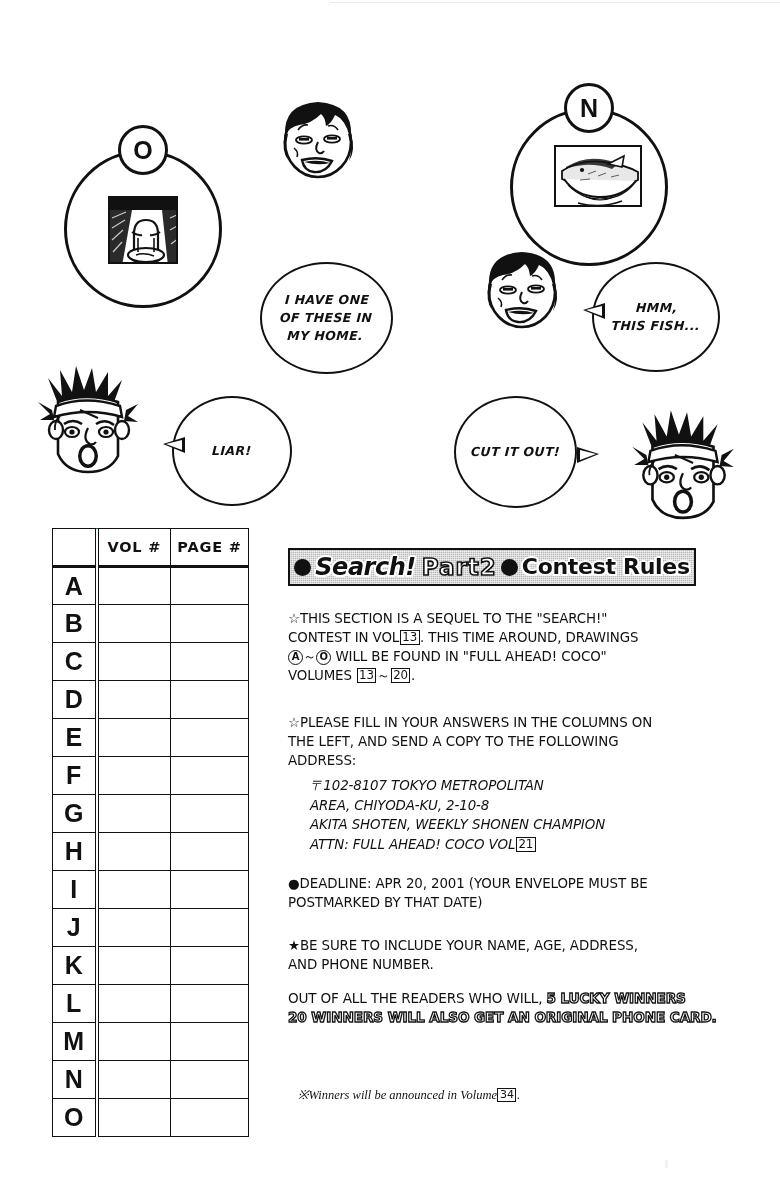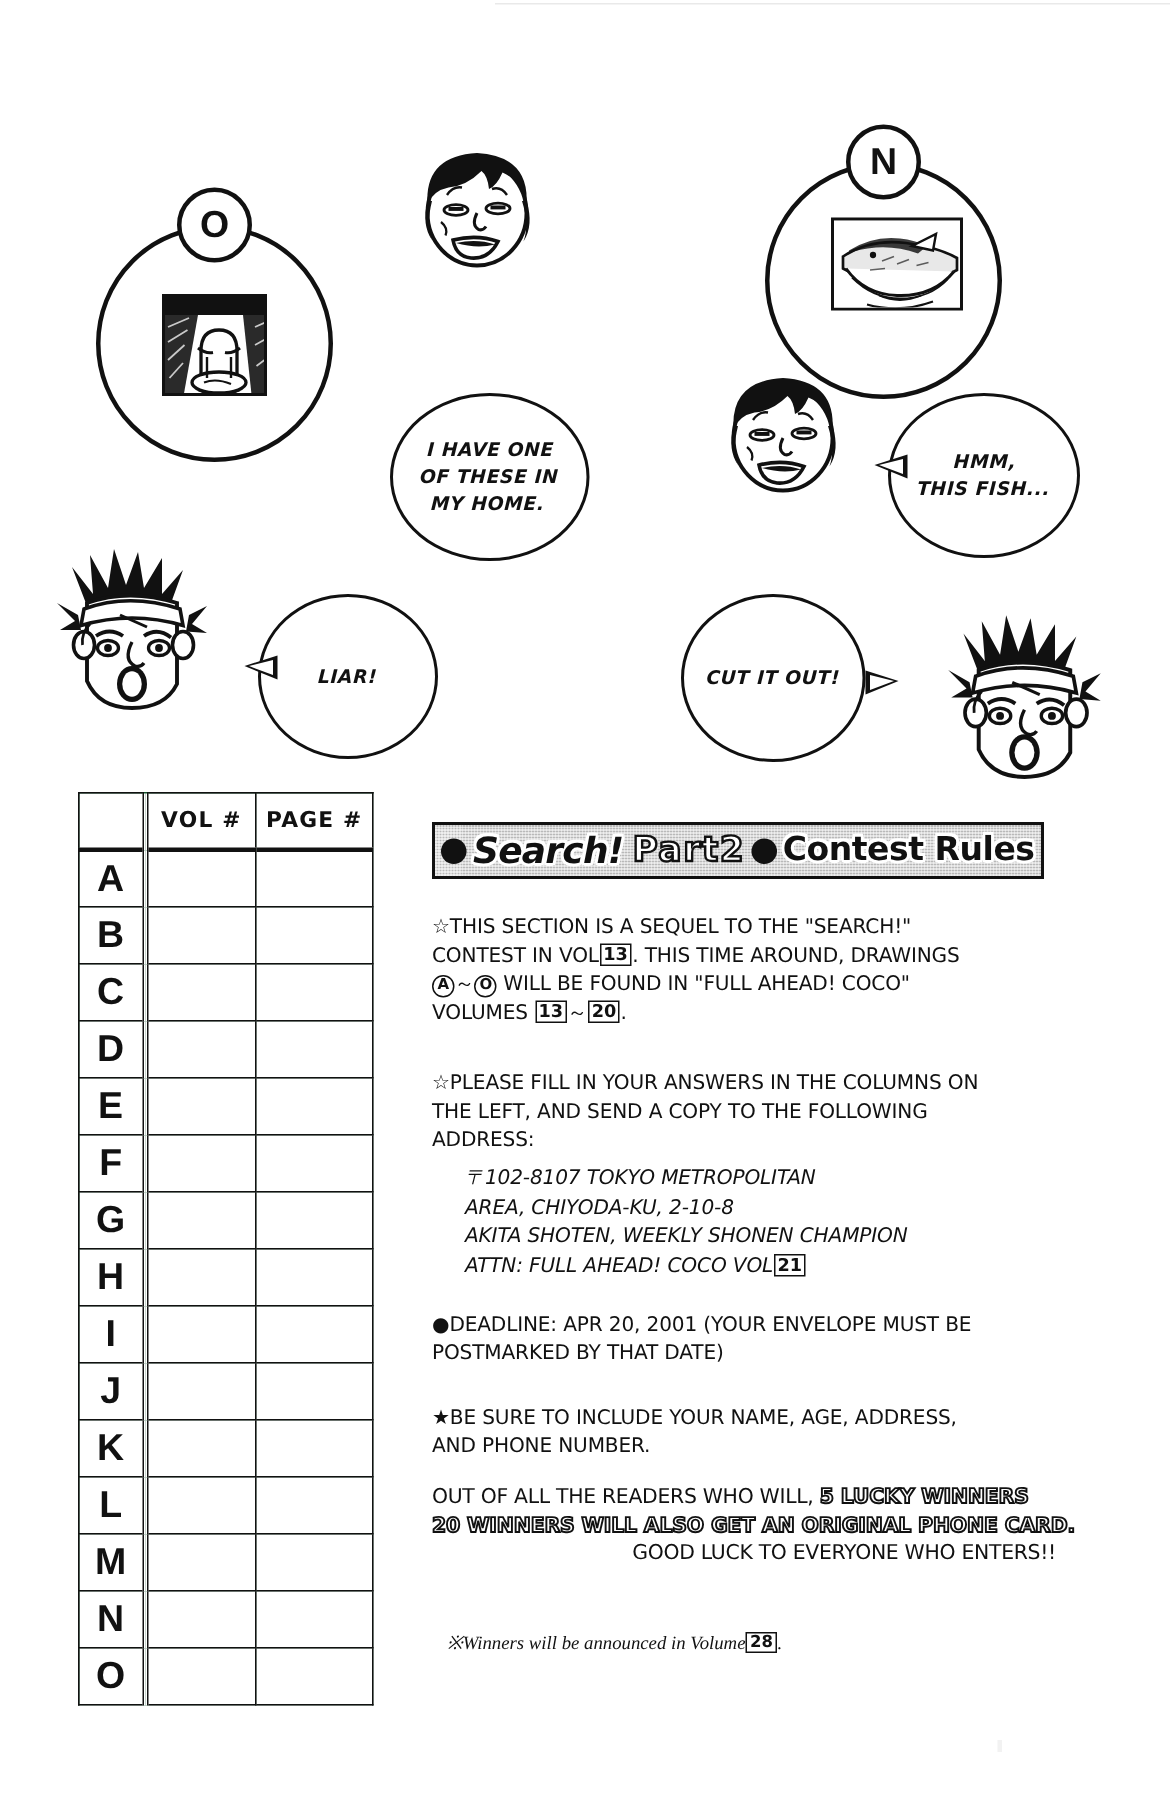--- a/index.html
+++ b/index.html
@@ -172,7 +172,7 @@
   }
   .boxnum{
     display:inline-block;border:1.4px solid #111;padding:0 1.5px;
-    font-style:normal;font-weight:bold;font-size:.88em;line-height:1.12;
+    font-style:normal;font-weight:normal;font-size:.88em;line-height:1.12;
     margin:0 .5px;vertical-align:1px;font-family:"DejaVu Sans",sans-serif;
   }
   .circ{

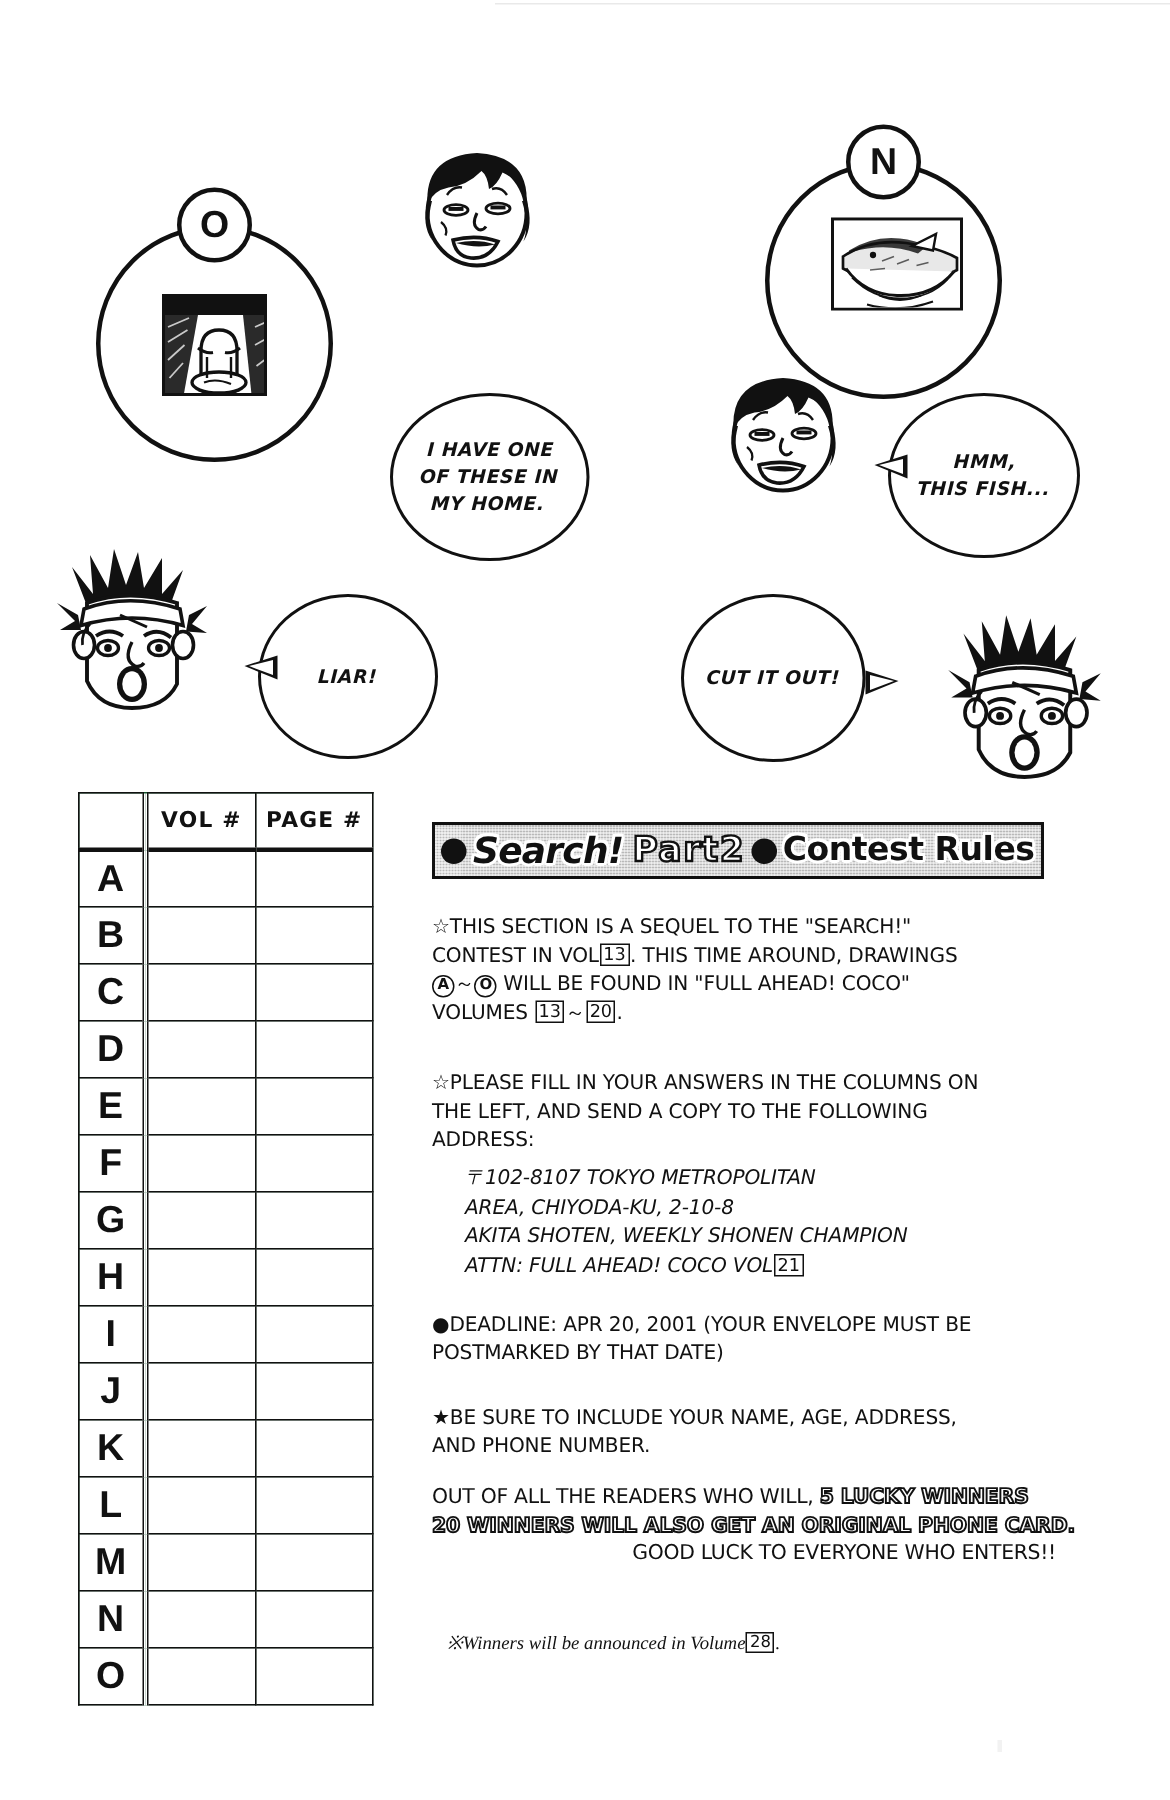--- a/index.html
+++ b/index.html
@@ -514,7 +514,6 @@
     <div class="prize">
       <div class="prize-line"><span>OUT OF ALL THE READERS WHO WILL, </span><span class="hollow">5 LUCKY WINNERS</span></div>
       <div class="prize-line hollow">20 WINNERS WILL ALSO GET AN ORIGINAL PHONE CARD.</div>
-      <div class="prize-good">GOOD LUCK TO EVERYONE WHO ENTERS!!</div>
     </div>
 
     <div class="footnote"><span>※Winners will be announced in Volume</span><span class="boxnum">28</span><span>.</span></div>

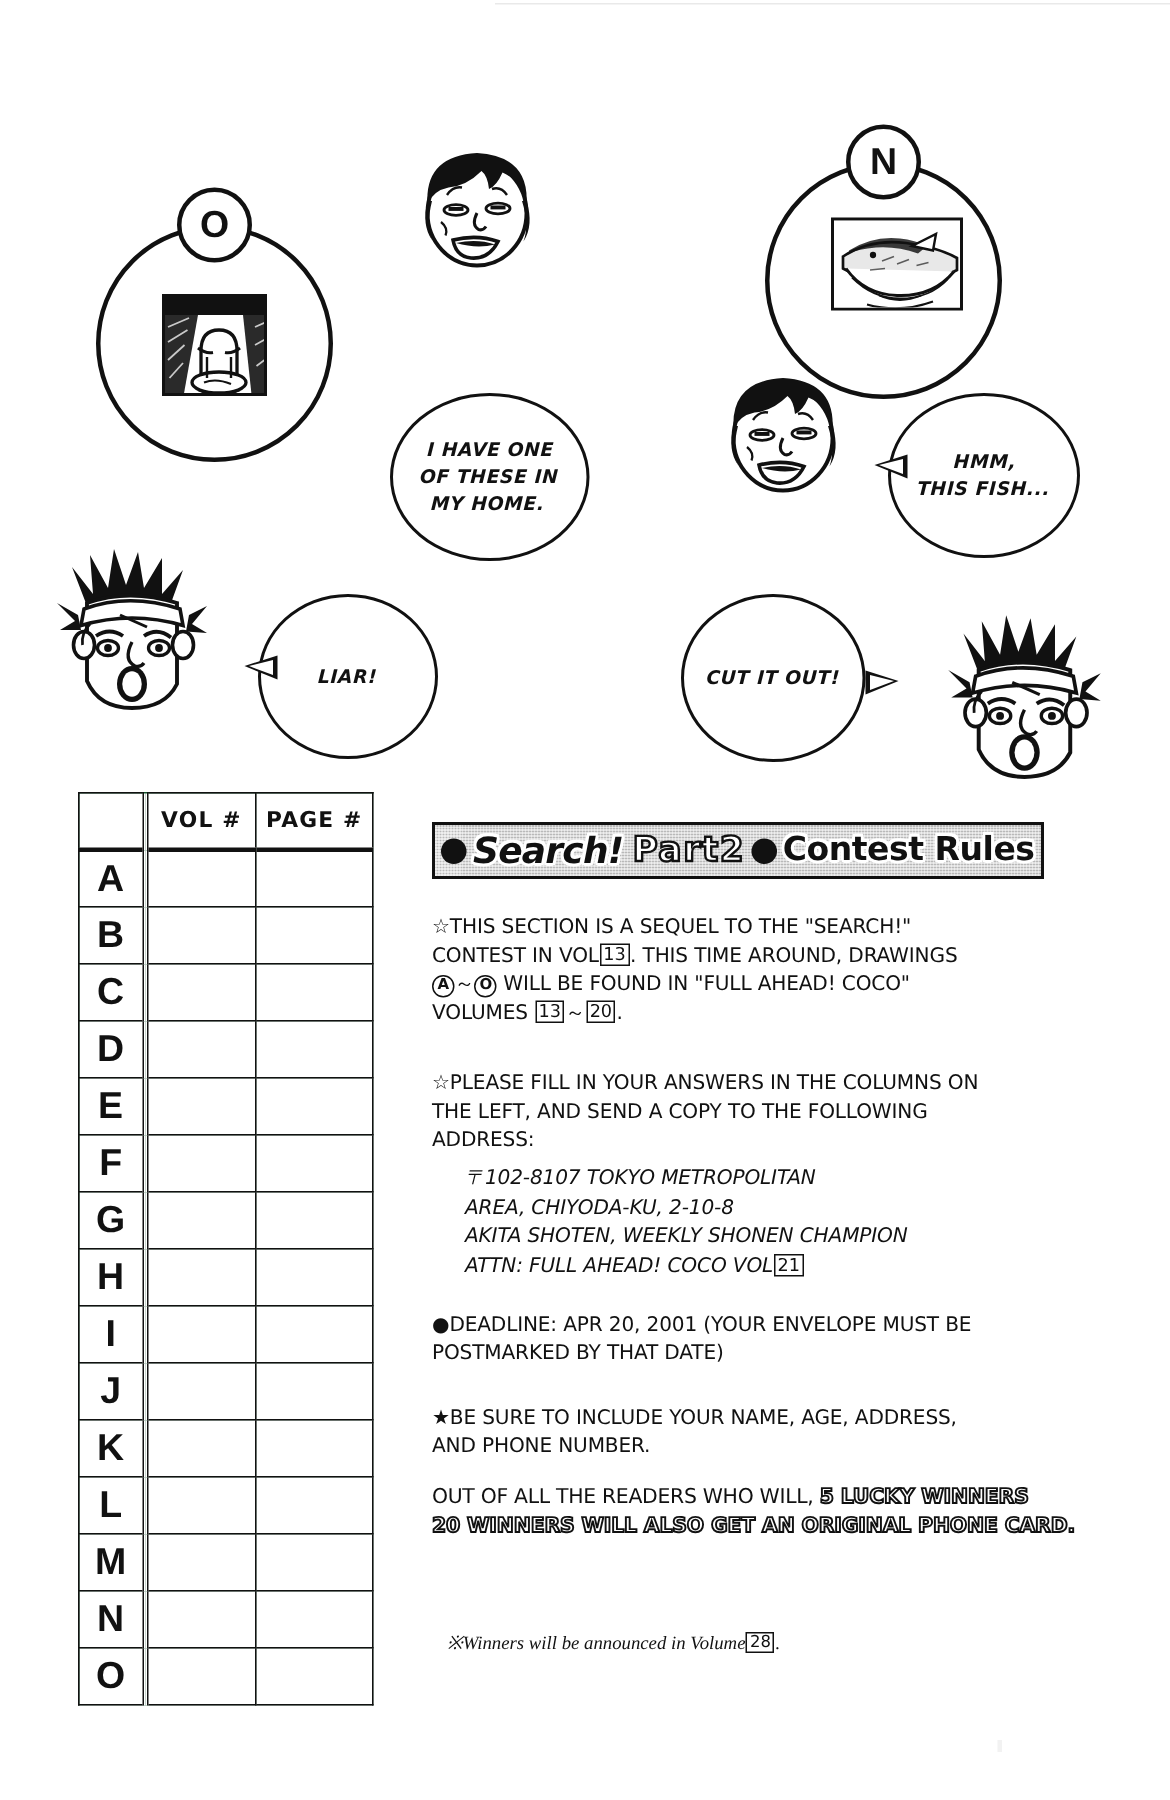--- a/index.html
+++ b/index.html
@@ -516,7 +516,7 @@
       <div class="prize-line hollow">20 WINNERS WILL ALSO GET AN ORIGINAL PHONE CARD.</div>
     </div>
 
-    <div class="footnote"><span>※Winners will be announced in Volume</span><span class="boxnum">28</span><span>.</span></div>
+    <div class="footnote"><span>※Winners will be announced in Volume</span><span class="boxnum">34</span><span>.</span></div>
 
   </div>
 

